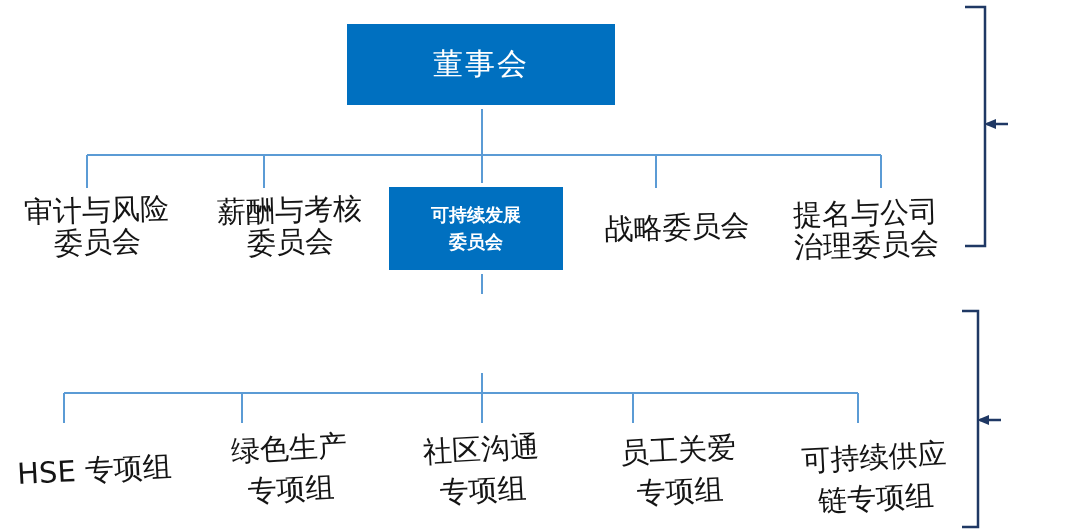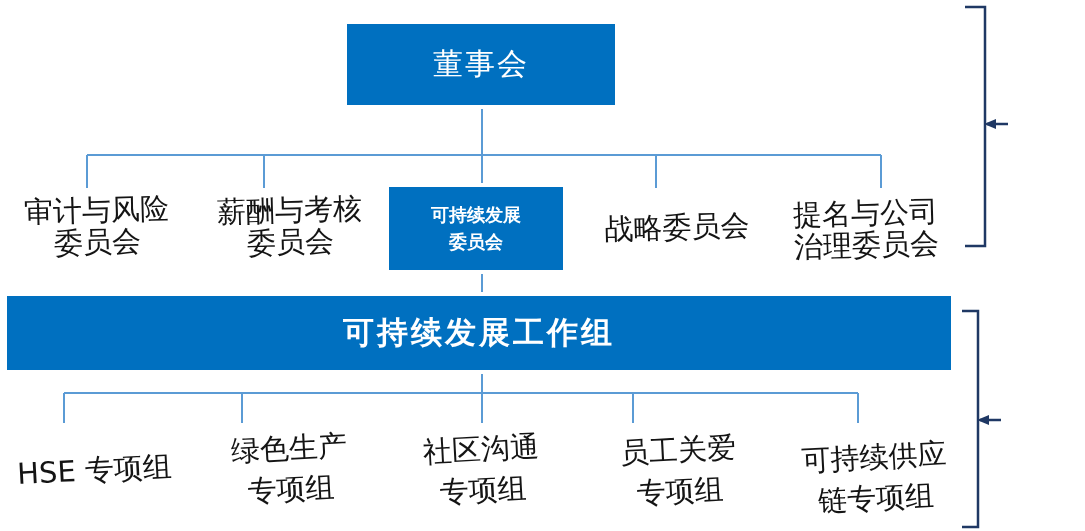--- a/index.html
+++ b/index.html
@@ -115,7 +115,6 @@
   <div id="label-nomination" class="node-label row2">提名与公司
 治理委员会</div>
 
-  <div id="workgroup-bar" class="blue-box">可持续发展工作组</div>
 
   <div id="label-hse" class="node-label row3">HSE 专项组</div>
 

